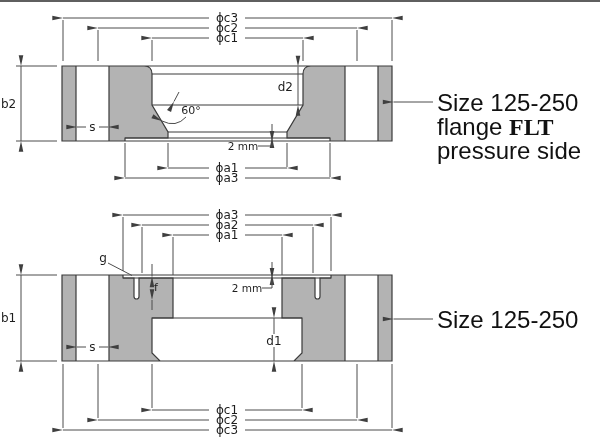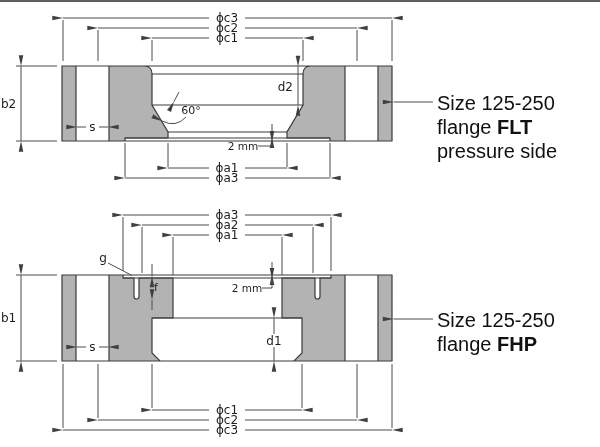--- a/index.html
+++ b/index.html
@@ -10,7 +10,7 @@
   .dimtxt{font-size:12px;}
   .smalltxt{font-size:10.5px;}
   .caption{position:absolute;left:437px;width:160px;color:#111;
-           font-family:"Liberation Sans",sans-serif;font-size:20px;line-height:24px;}
+           font-family:"Liberation Sans",sans-serif;font-size:24px;line-height:24px;}
   .caption b{font-weight:700;}
 </style>
 </head>

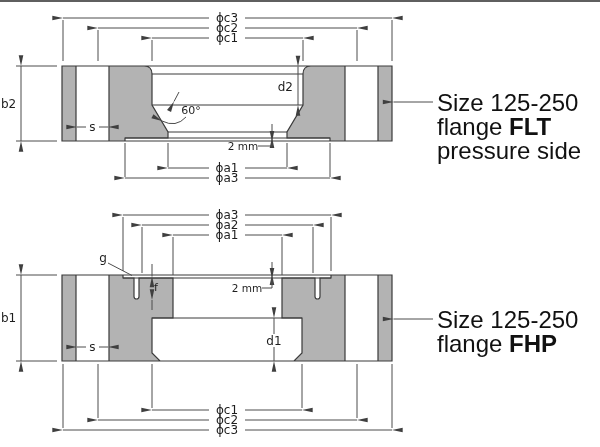--- a/index.html
+++ b/index.html
@@ -11,7 +11,7 @@
   .smalltxt{font-size:10.5px;}
   .caption{position:absolute;left:437px;width:160px;color:#111;
            font-family:"Liberation Sans",sans-serif;font-size:24px;line-height:24px;}
-  .caption b{font-weight:700;}
+  .caption b{font-weight:700;font-family:Liberation Serif, serif;}
 </style>
 </head>
 <body>

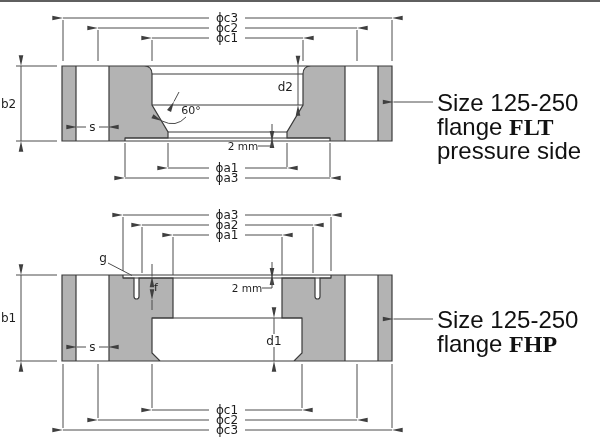--- a/index.html
+++ b/index.html
@@ -169,7 +169,6 @@
   </div>
   <div class="caption" style="top:308px">
     <div>Size 125-250</div>
-    <div><span>flange </span><b>FHP</b></div>
   </div>
 </div>
 

